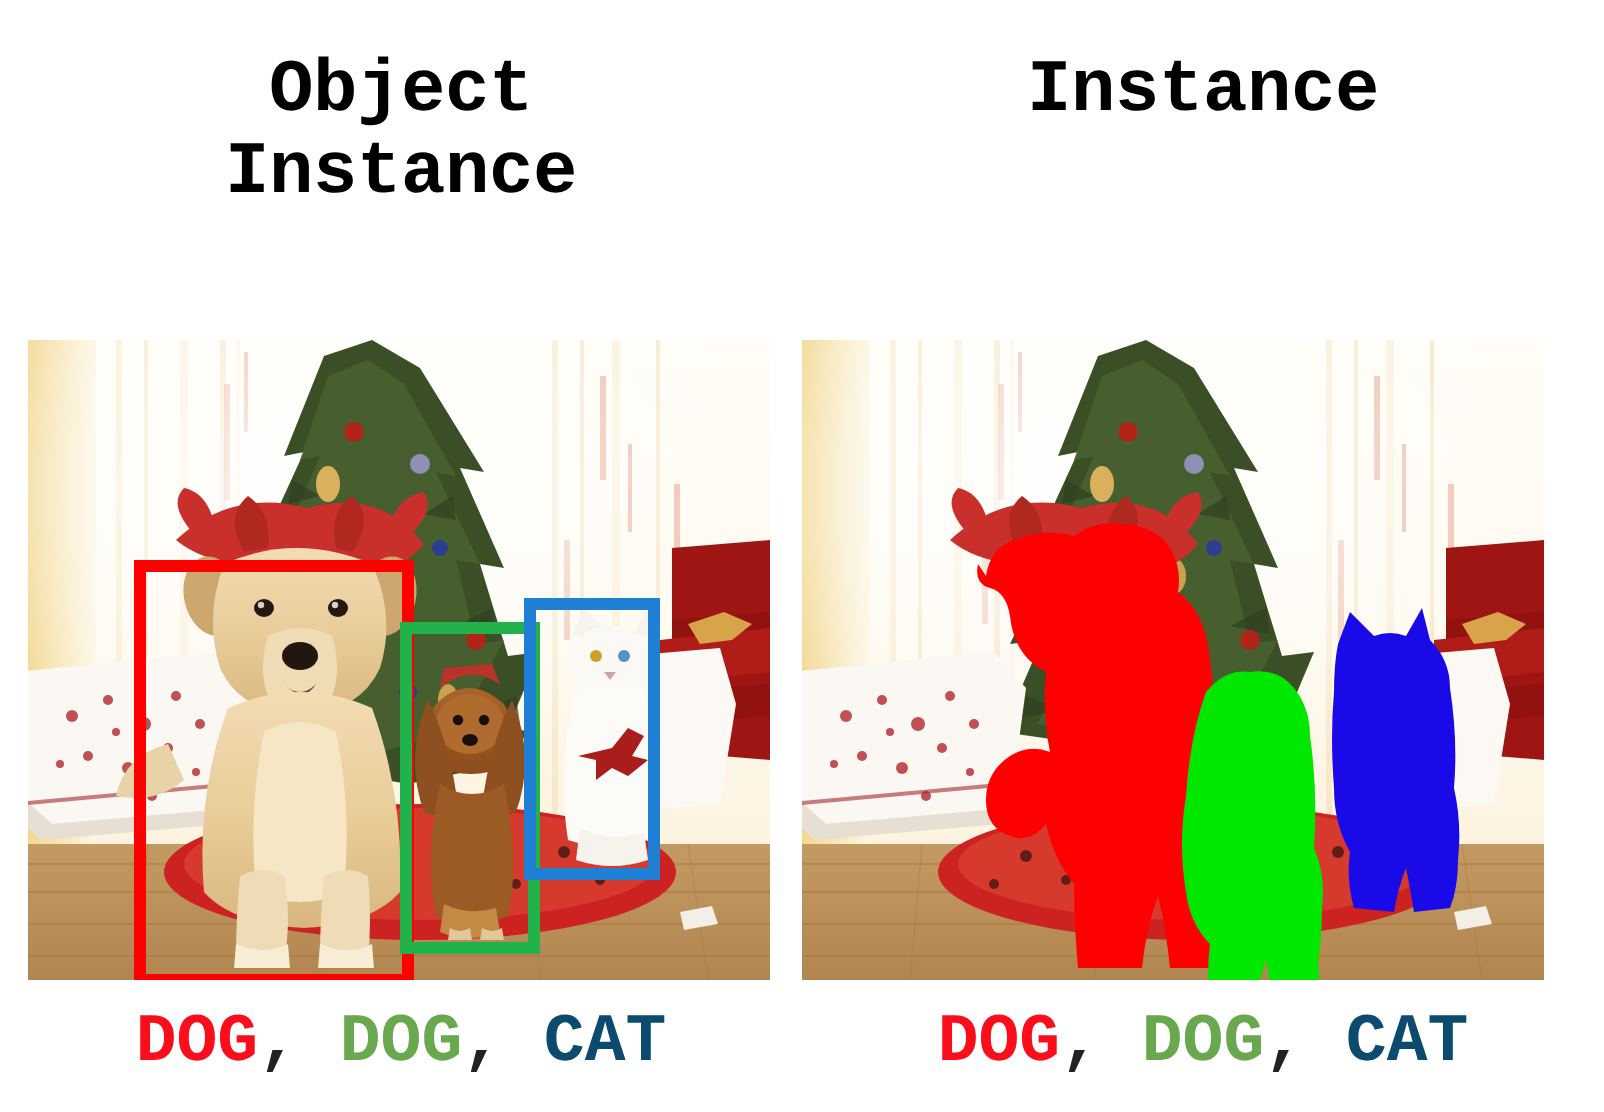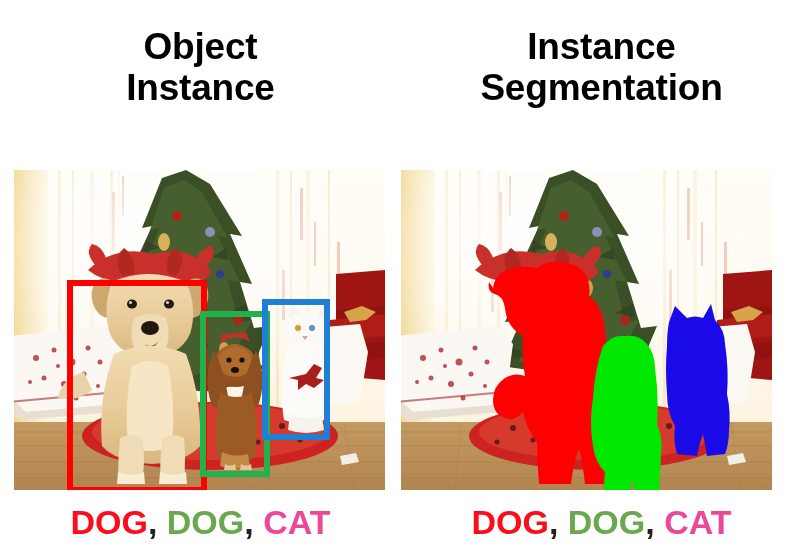--- a/index.html
+++ b/index.html
@@ -27,6 +27,7 @@
     position: relative;
     width: 401px;
     height: 556px;
+    font-family: Liberation Mono, monospace;
   }
   .panel-title {
     position: absolute;

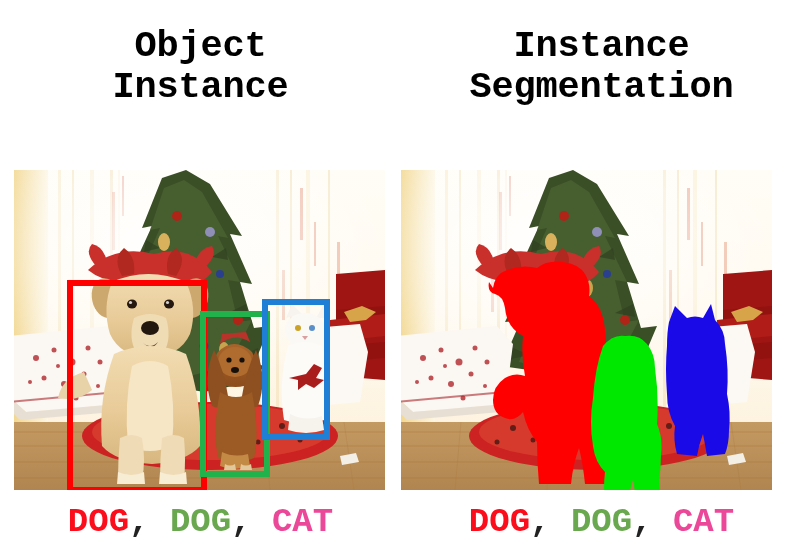--- a/index.html
+++ b/index.html
@@ -312,7 +312,6 @@
 
     <div class="panel-title">
       <div>Instance</div>
-      <div>Segmentation</div>
     </div>
 
     <div class="photo-frame">

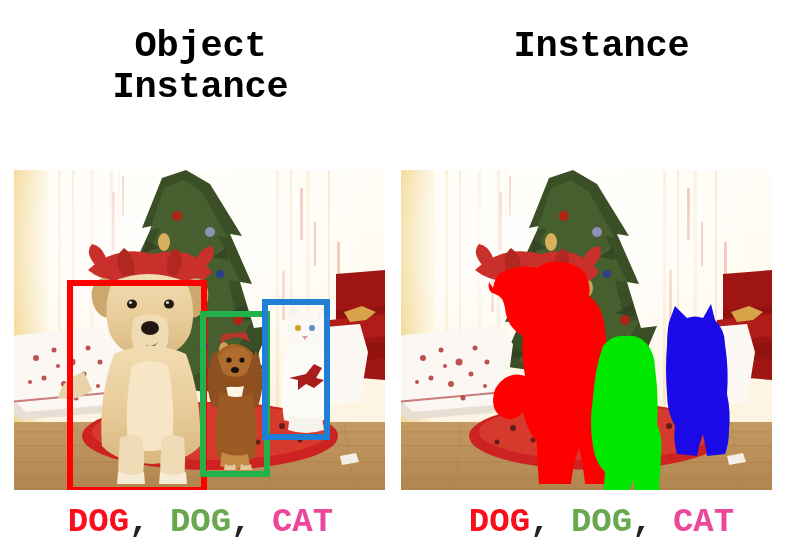--- a/index.html
+++ b/index.html
@@ -66,7 +66,7 @@
   }
   .cap-red   { color: #fc0d1b; }
   .cap-green { color: #6aa84f; }
-  .cap-blue  { color: #ec4899; }
+  .cap-blue  { color: #0c4a6e; }
   .cap-comma { color: #222222; }
 </style>
 </head>

